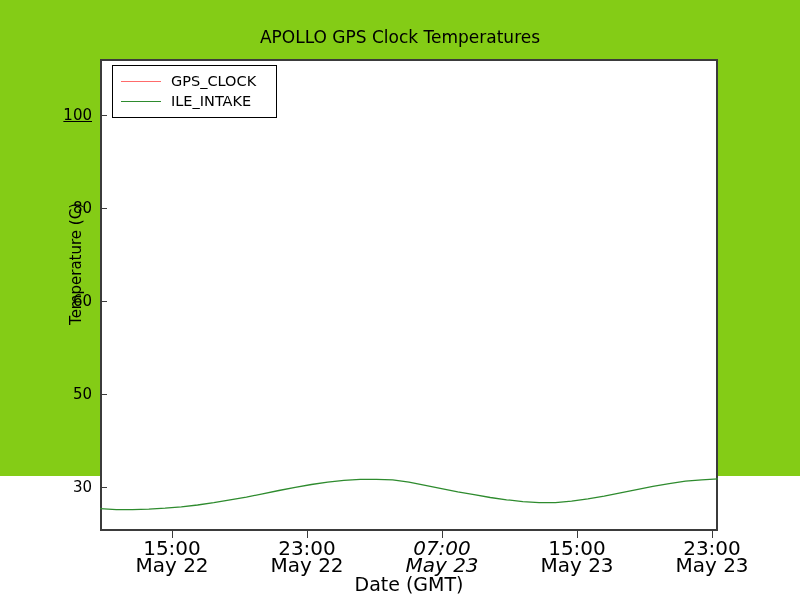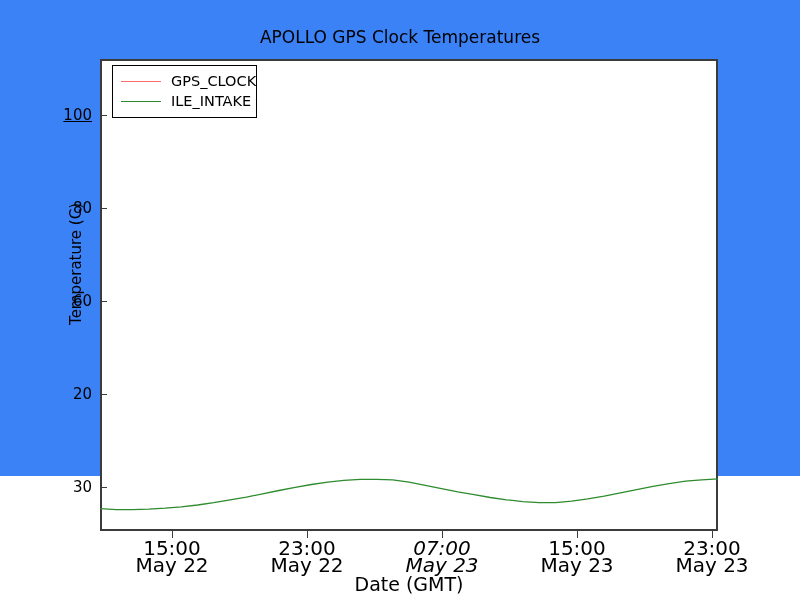--- a/index.html
+++ b/index.html
@@ -21,7 +21,7 @@
     left: 0; top: 0;
     width: 800px;
     height: 476px;
-    background: #3b82f6;
+    background: #84cc16;
   }
 
   

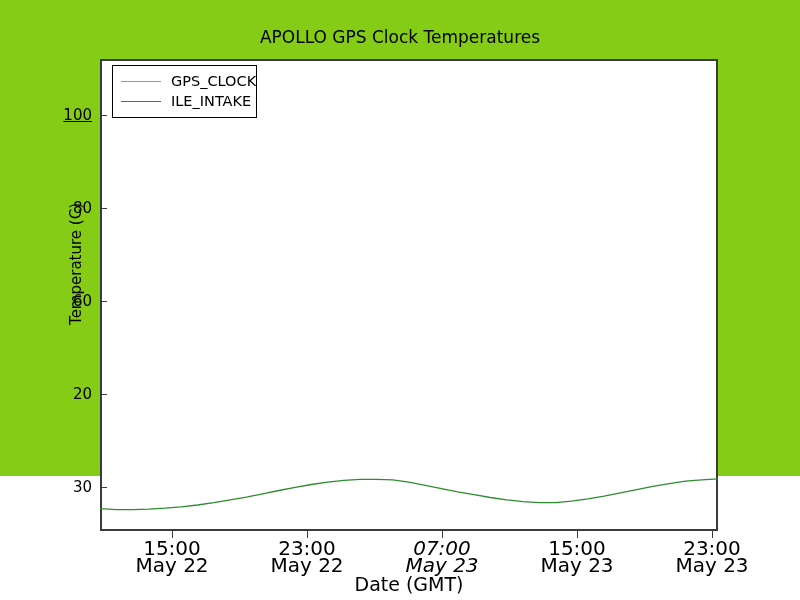--- a/index.html
+++ b/index.html
@@ -133,7 +133,7 @@
     top: 65px;
     background: #ffffff;
     border: 1.4px solid #000000;
-    padding: 5px 0 6px 6px;
+    padding: 5px 20px 6px 6px;
     box-sizing: border-box;
   }
   .legend-row {

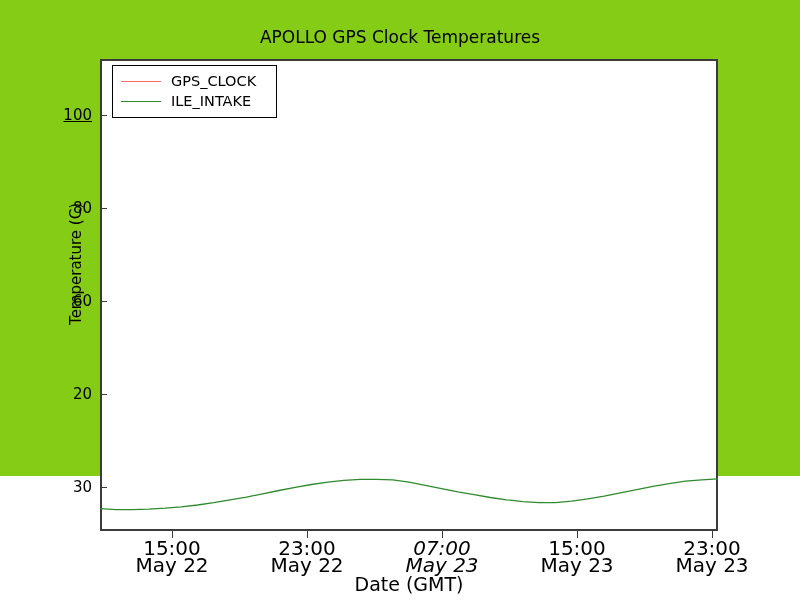--- a/index.html
+++ b/index.html
@@ -177,7 +177,7 @@
     </div>
   <div id="ytick-labels">
       <div class="ytick-label" style="top: 479.823px;">30</div>
-      <div class="ytick-label" style="top: 386.818px;">20</div>
+      <div class="ytick-label" style="top: 386.818px;">50</div>
       <div class="ytick-label" style="top: 293.813px;">60</div>
       <div class="ytick-label" style="top: 200.808px;">80</div>
       <div class="ytick-label" style="top: 107.803px; text-decoration: underline;">100</div>

